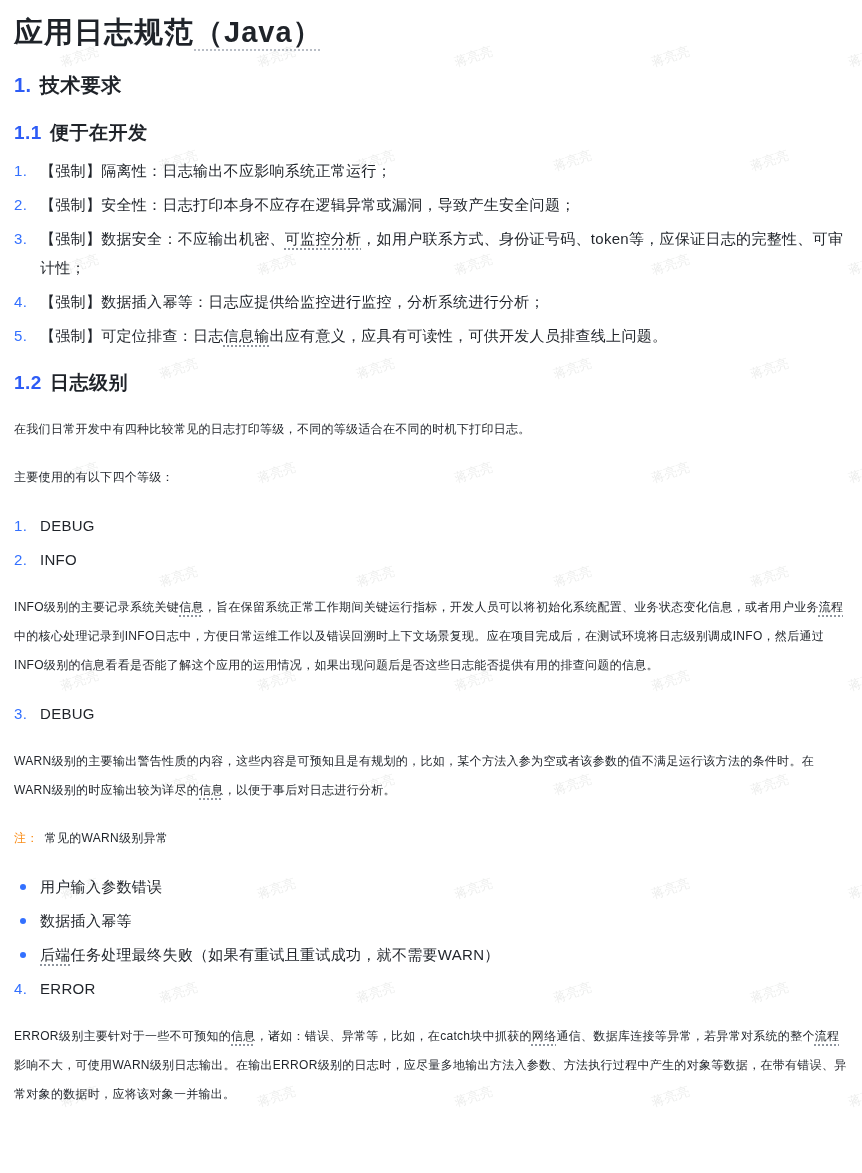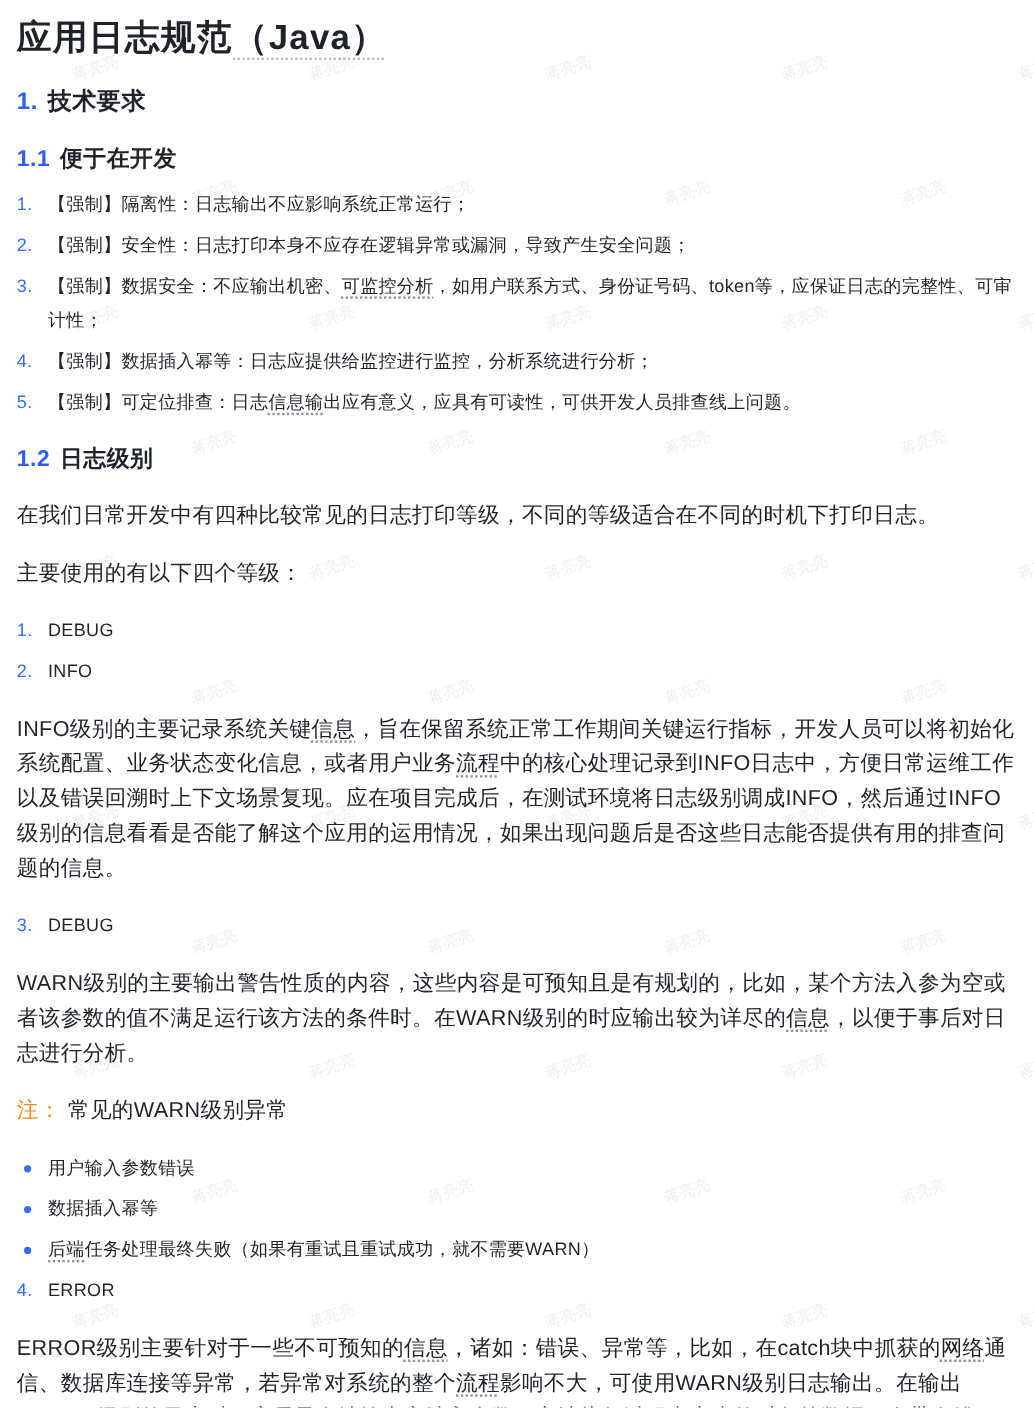--- a/index.html
+++ b/index.html
@@ -14,7 +14,7 @@
   h2{font-size:20px;line-height:30px;margin:18px 0 12px;font-weight:700;letter-spacing:0.5px;}
   h3{font-size:19px;line-height:26px;margin:20px 0 6px;font-weight:700;letter-spacing:0.5px;}
   .hnum{color:#2d5cf6;margin-right:8px;}
-  p{font-size:18px;line-height:29px;margin:19px 0;letter-spacing:0.3px;}
+  p{font-size:12px;line-height:29px;margin:19px 0;letter-spacing:0.3px;}
   .num-list{margin-top:10px;}
   .oli,.bli{display:flex;font-size:15px;line-height:29px;margin:5px 0;letter-spacing:0.3px;}
   .li-num{flex:0 0 26px;color:#3370ff;}

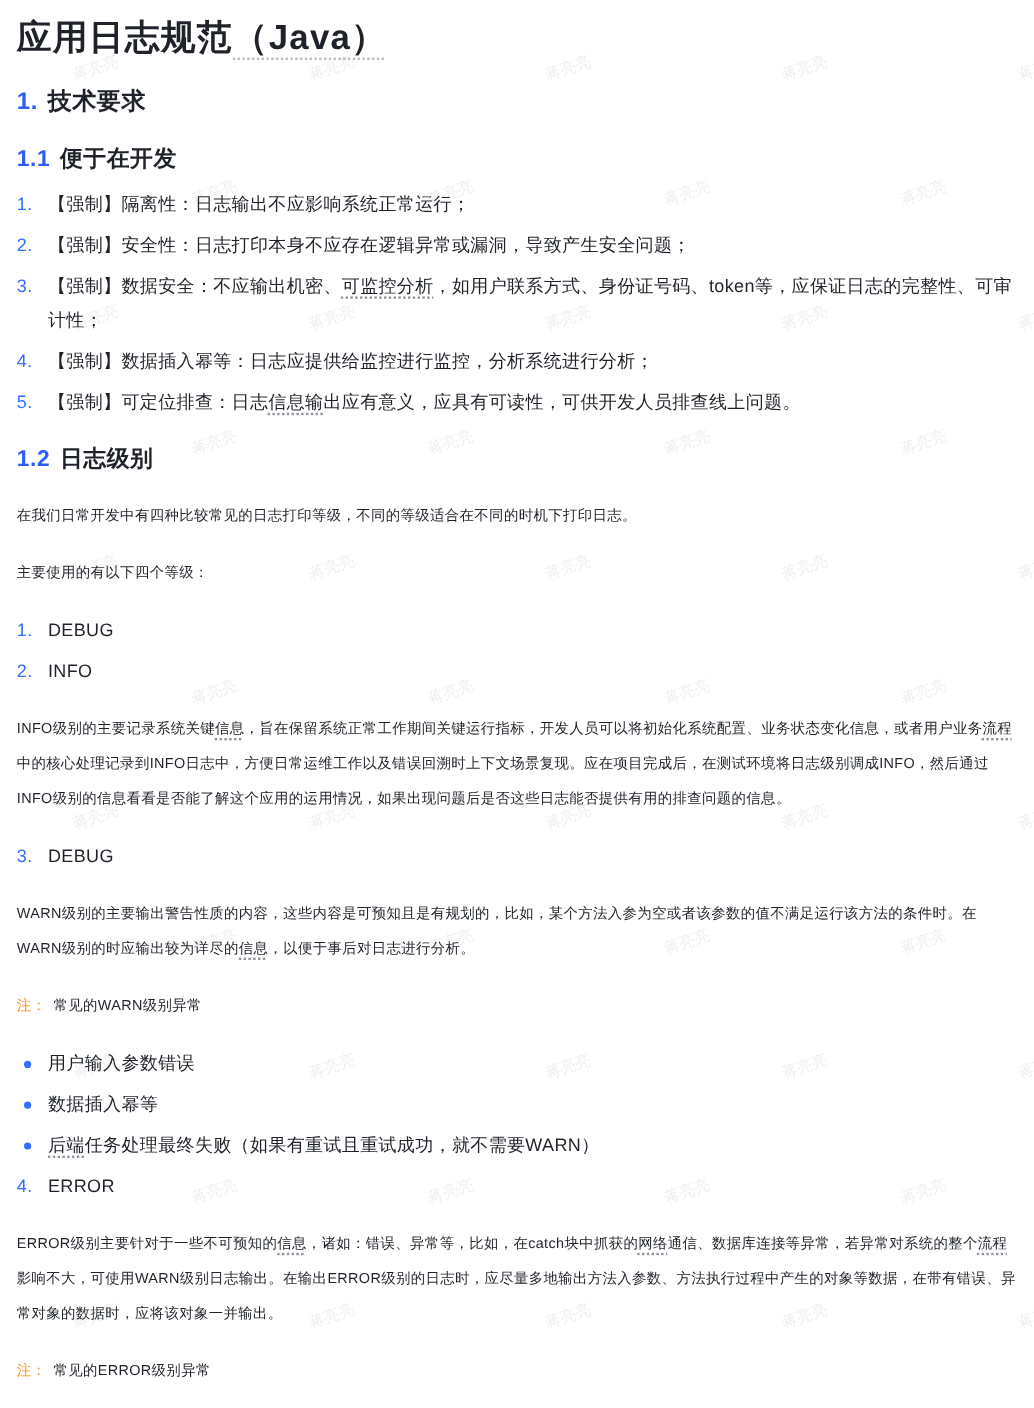--- a/index.html
+++ b/index.html
@@ -157,7 +157,6 @@
     </div>
   <p><span>ERROR级别主要针对于一些不可预知的</span><span class="sp">信息</span><span>，诸如：错误、异常等，比如，在catch块中抓获的</span><span class="sp">网络</span><span>通信、数据库连接等异常，若异常对系统的整个</span><span class="sp">流程</span><span>影响不大，可使用WARN级别日志输出。在输出ERROR级别的日志时，应尽量多地输出方法入参数、方法执行过程中产生的对象等数据，在带有错误、异常对象的数据时，应将该对象一并输出。</span></p>
 
-  <p><span class="note-label">注：</span><span>常见的ERROR级别异常</span></p>
 
 </div>
 

